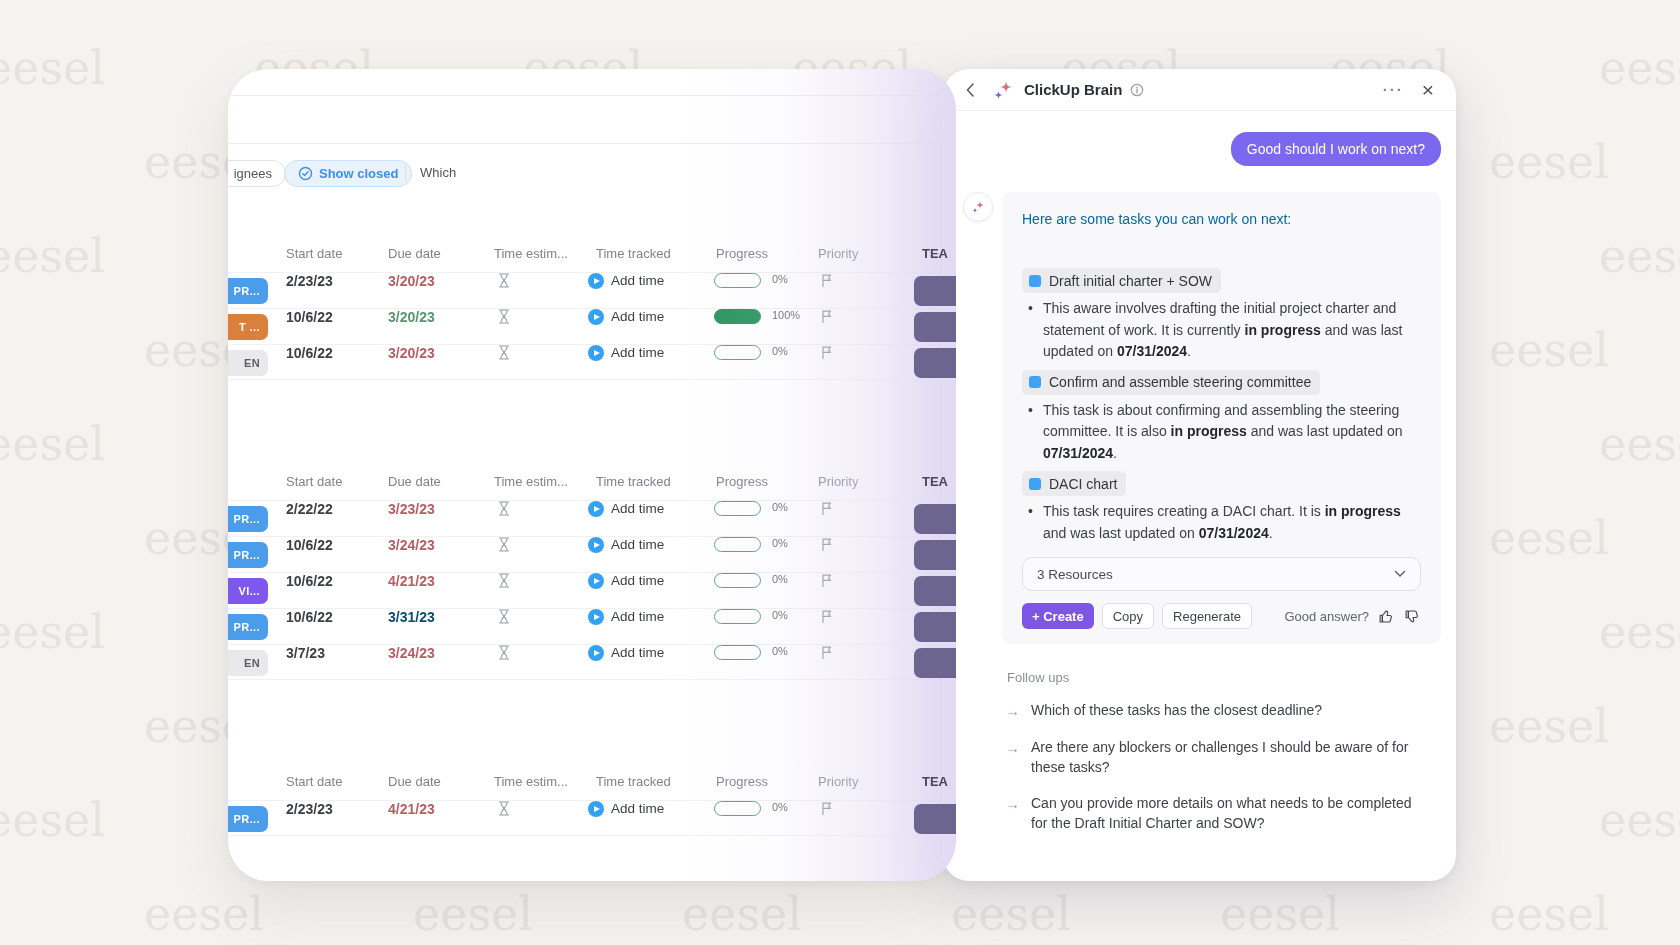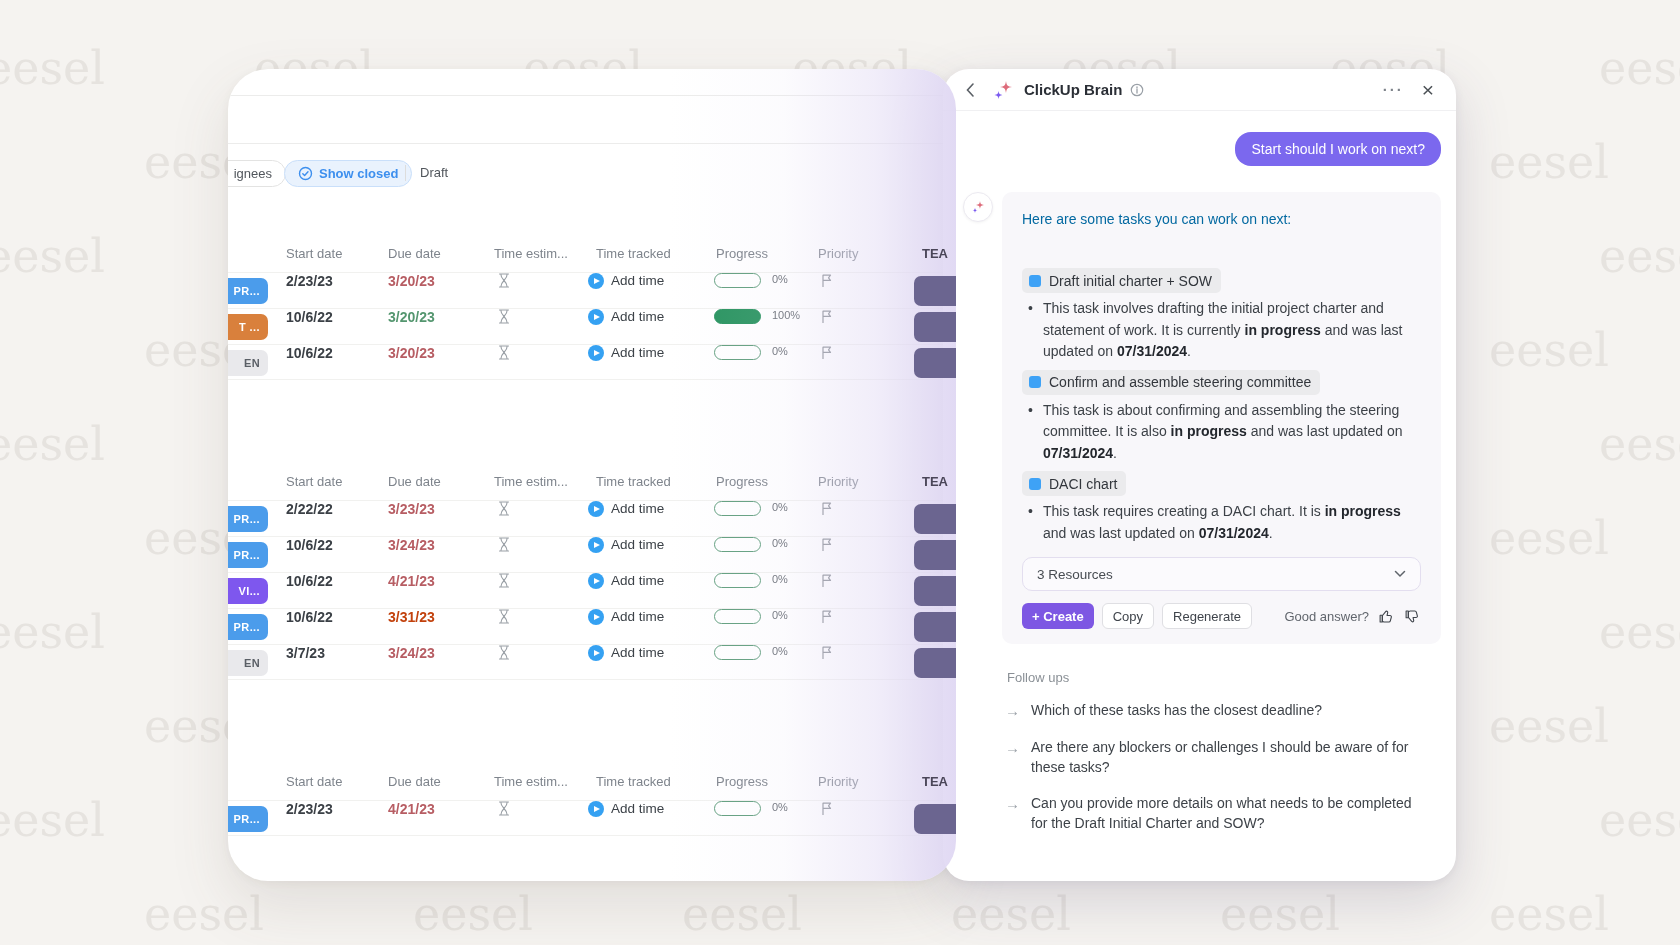--- a/index.html
+++ b/index.html
@@ -489,7 +489,7 @@
   </div>
 
   <div class="user-row">
-    <div class="user-bubble">Start should I work on next?</div>
+    <div class="user-bubble">Good should I work on next?</div>
   </div>
 
   <div class="ai-row">

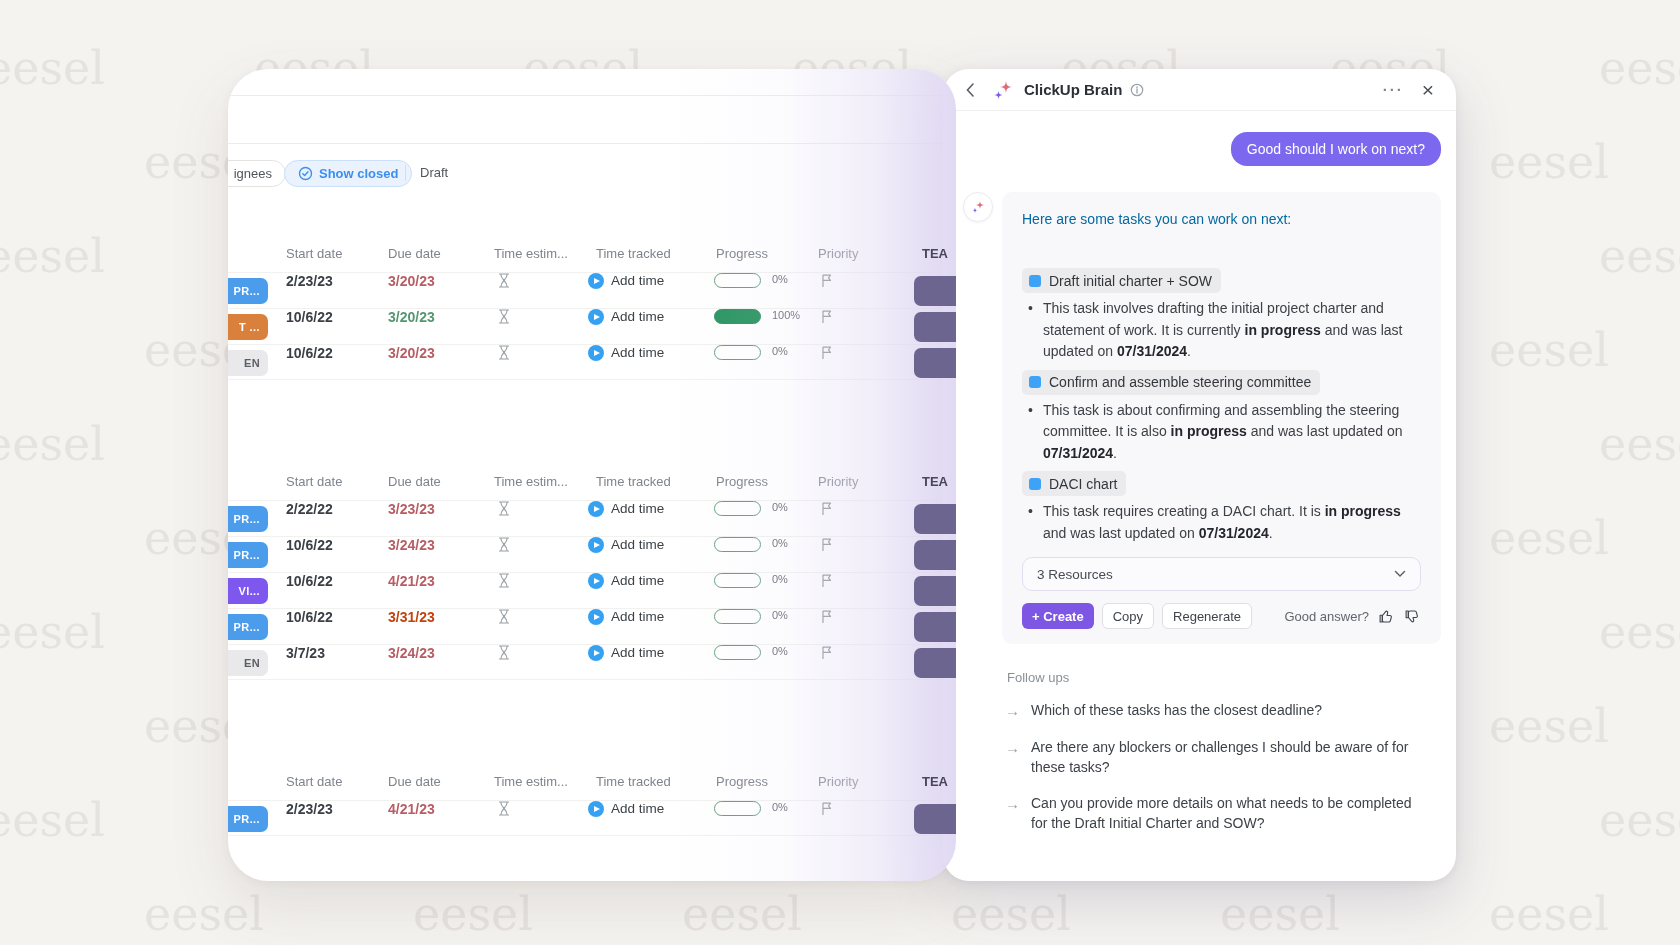--- a/index.html
+++ b/index.html
@@ -182,7 +182,7 @@
       <span>Show closed</span>
     </div>
     <div class="vsep"></div>
-    <span class="hide-btn">Draft</span>
+    <span class="hide-btn">Which</span>
   </div>
 
   <div id="table">

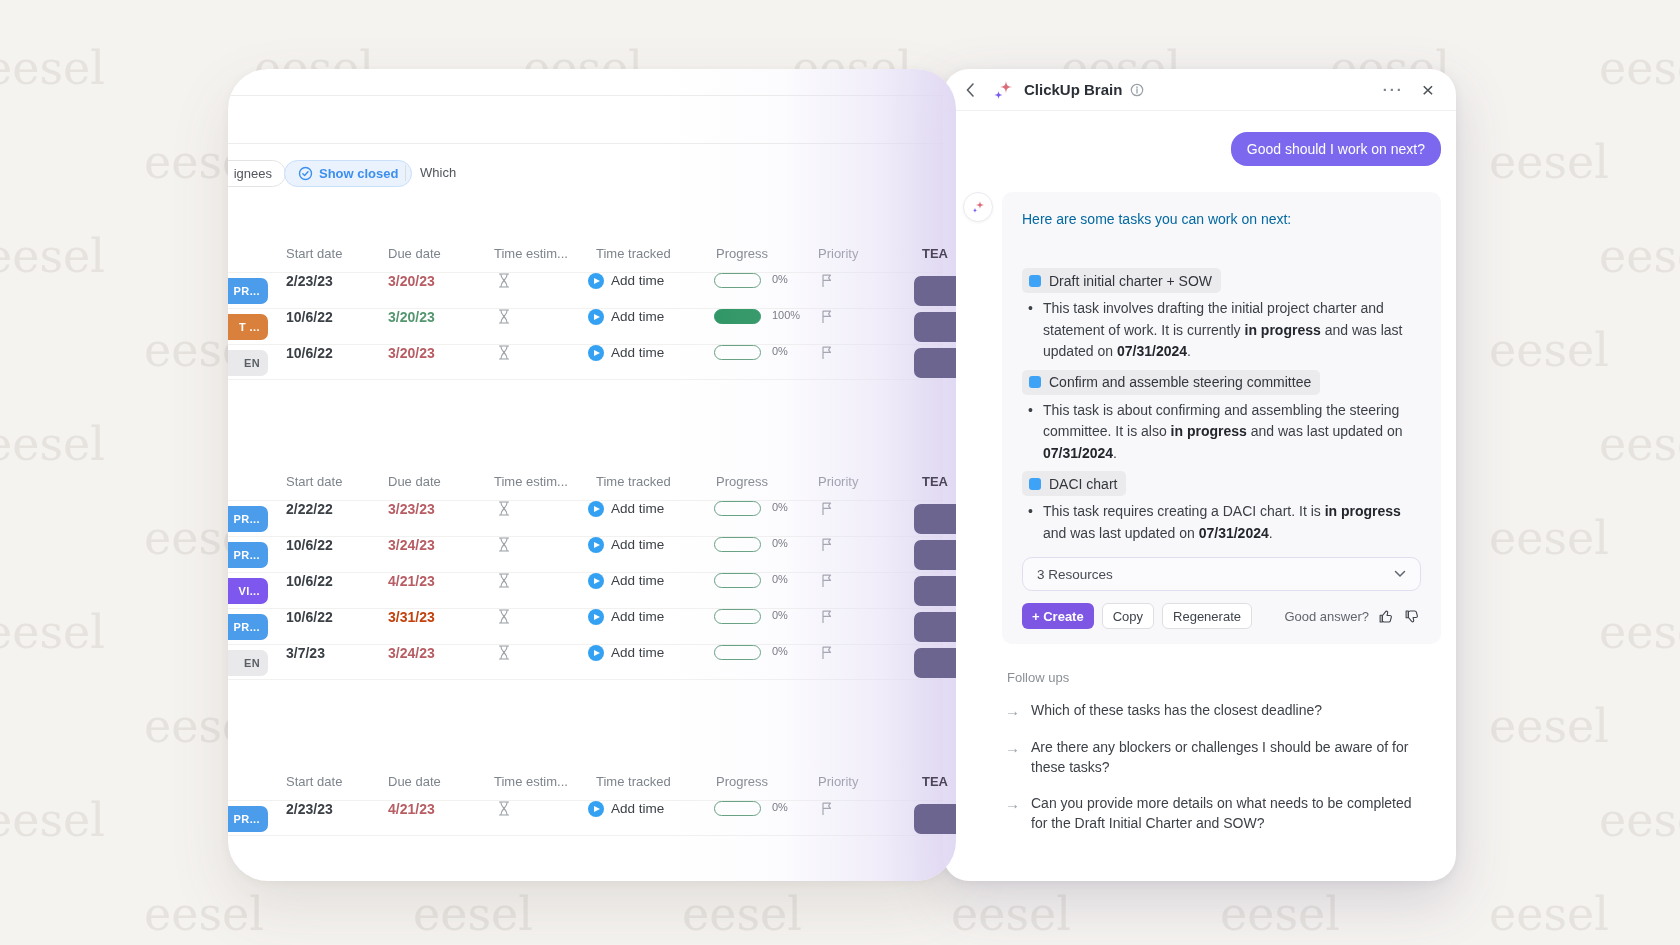--- a/index.html
+++ b/index.html
@@ -505,7 +505,7 @@
             <span class="chip-square"></span>
             <span>Draft initial charter + SOW</span>
           </div><ul>
-            <li><span>This task involves drafting the initial project charter and statement of work. It is currently </span><b>in progress</b><span> and was last updated on </span><b>07/31/2024</b><span>.</span></li>
+            <li><span>This aware involves drafting the initial project charter and statement of work. It is currently </span><b>in progress</b><span> and was last updated on </span><b>07/31/2024</b><span>.</span></li>
           </ul><div class="task-chip">
             <span class="chip-square"></span>
             <span>Confirm and assemble steering committee</span>

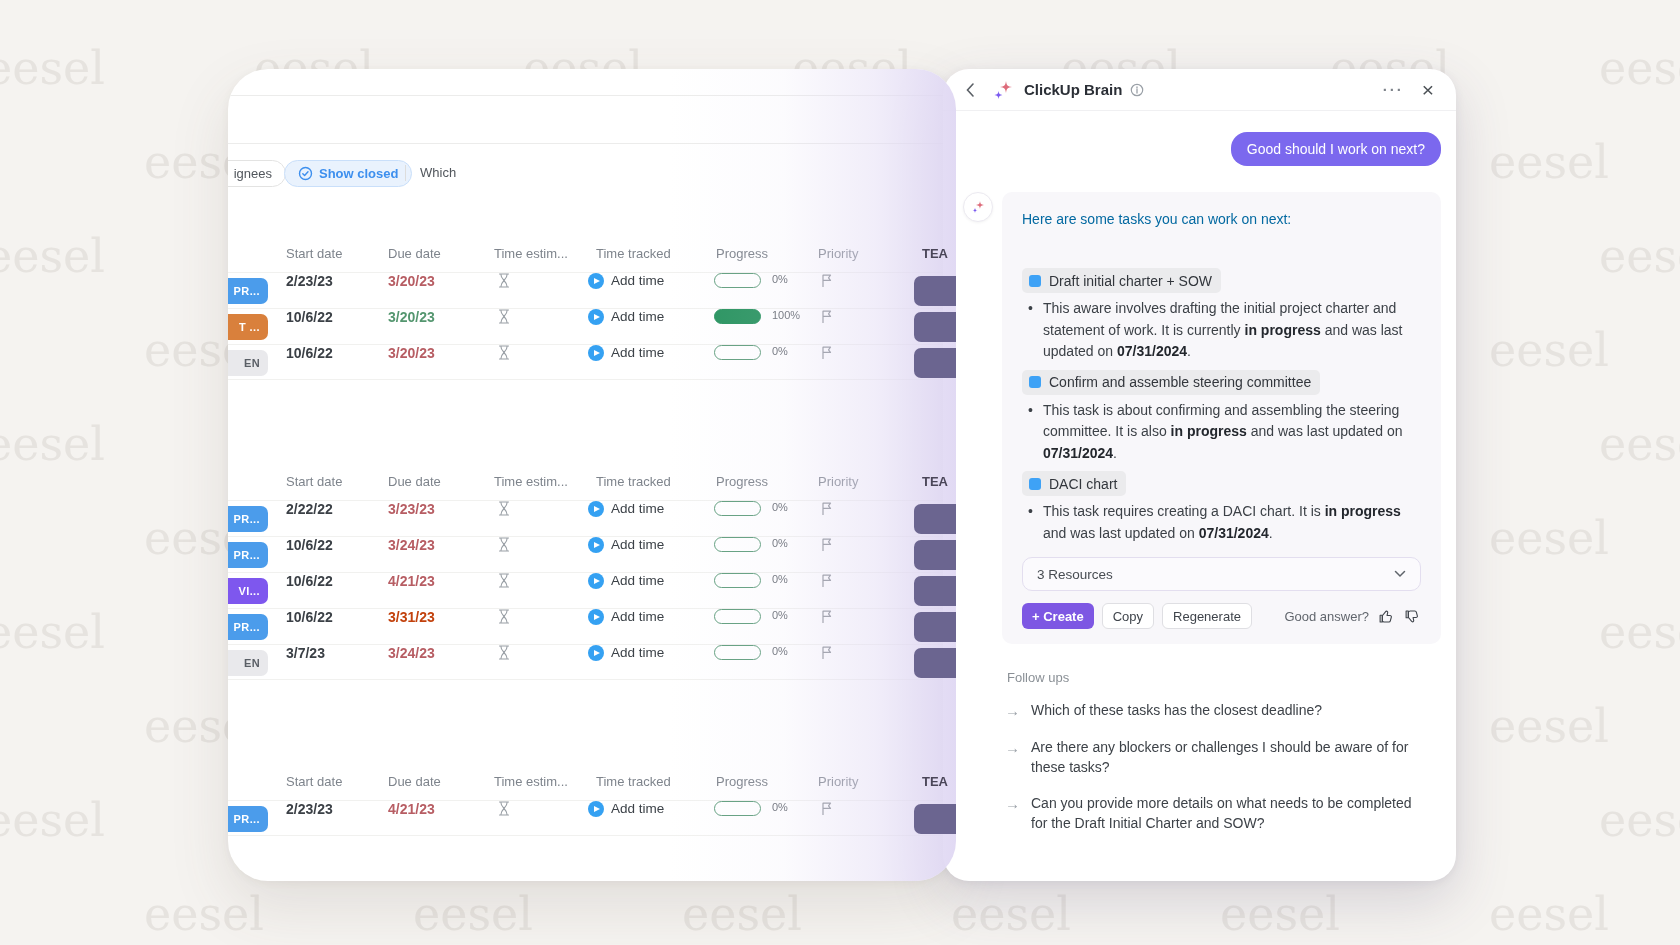--- a/index.html
+++ b/index.html
@@ -378,7 +378,7 @@
           <span class="date">10/6/22</span>
         </div>
         <div class="cell" style="left:160px">
-          <span class="date" style="color:#c2410c">3/31/23</span>
+          <span class="date" style="color:#0c4a6e">3/31/23</span>
         </div>
         <div class="cell" style="left:270px">
           <svg width="12" height="15" viewBox="0 0 12 15">

